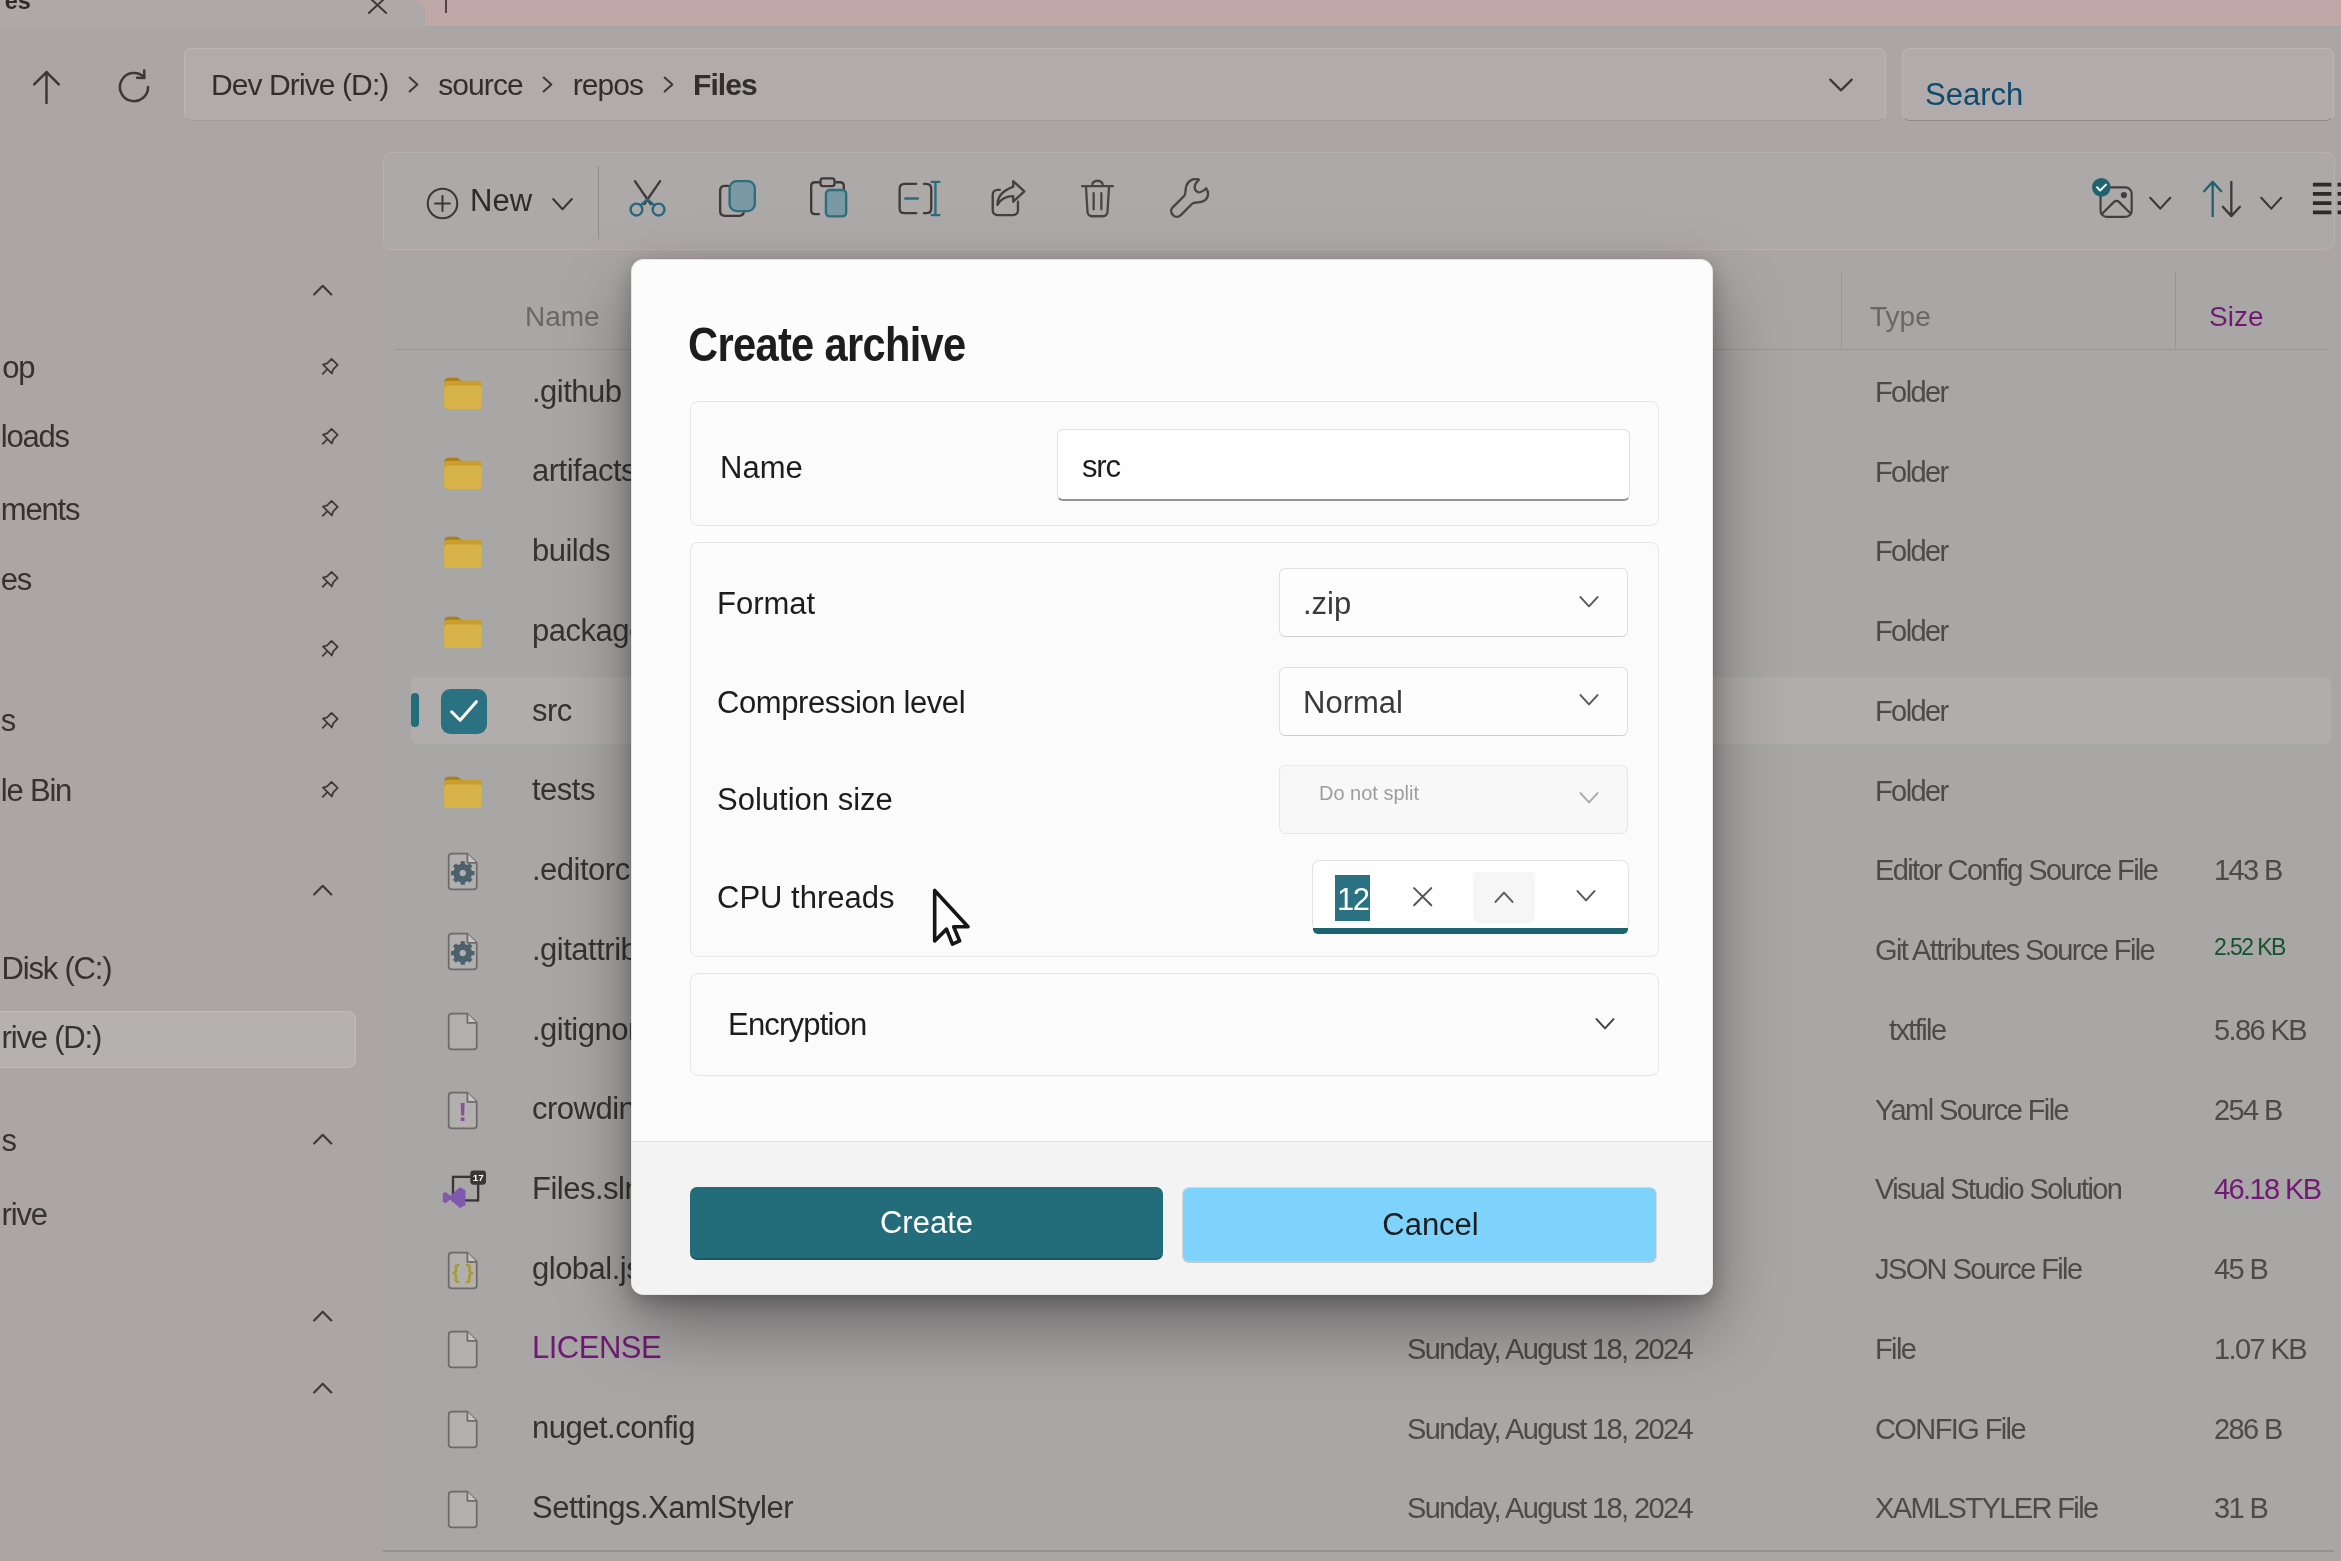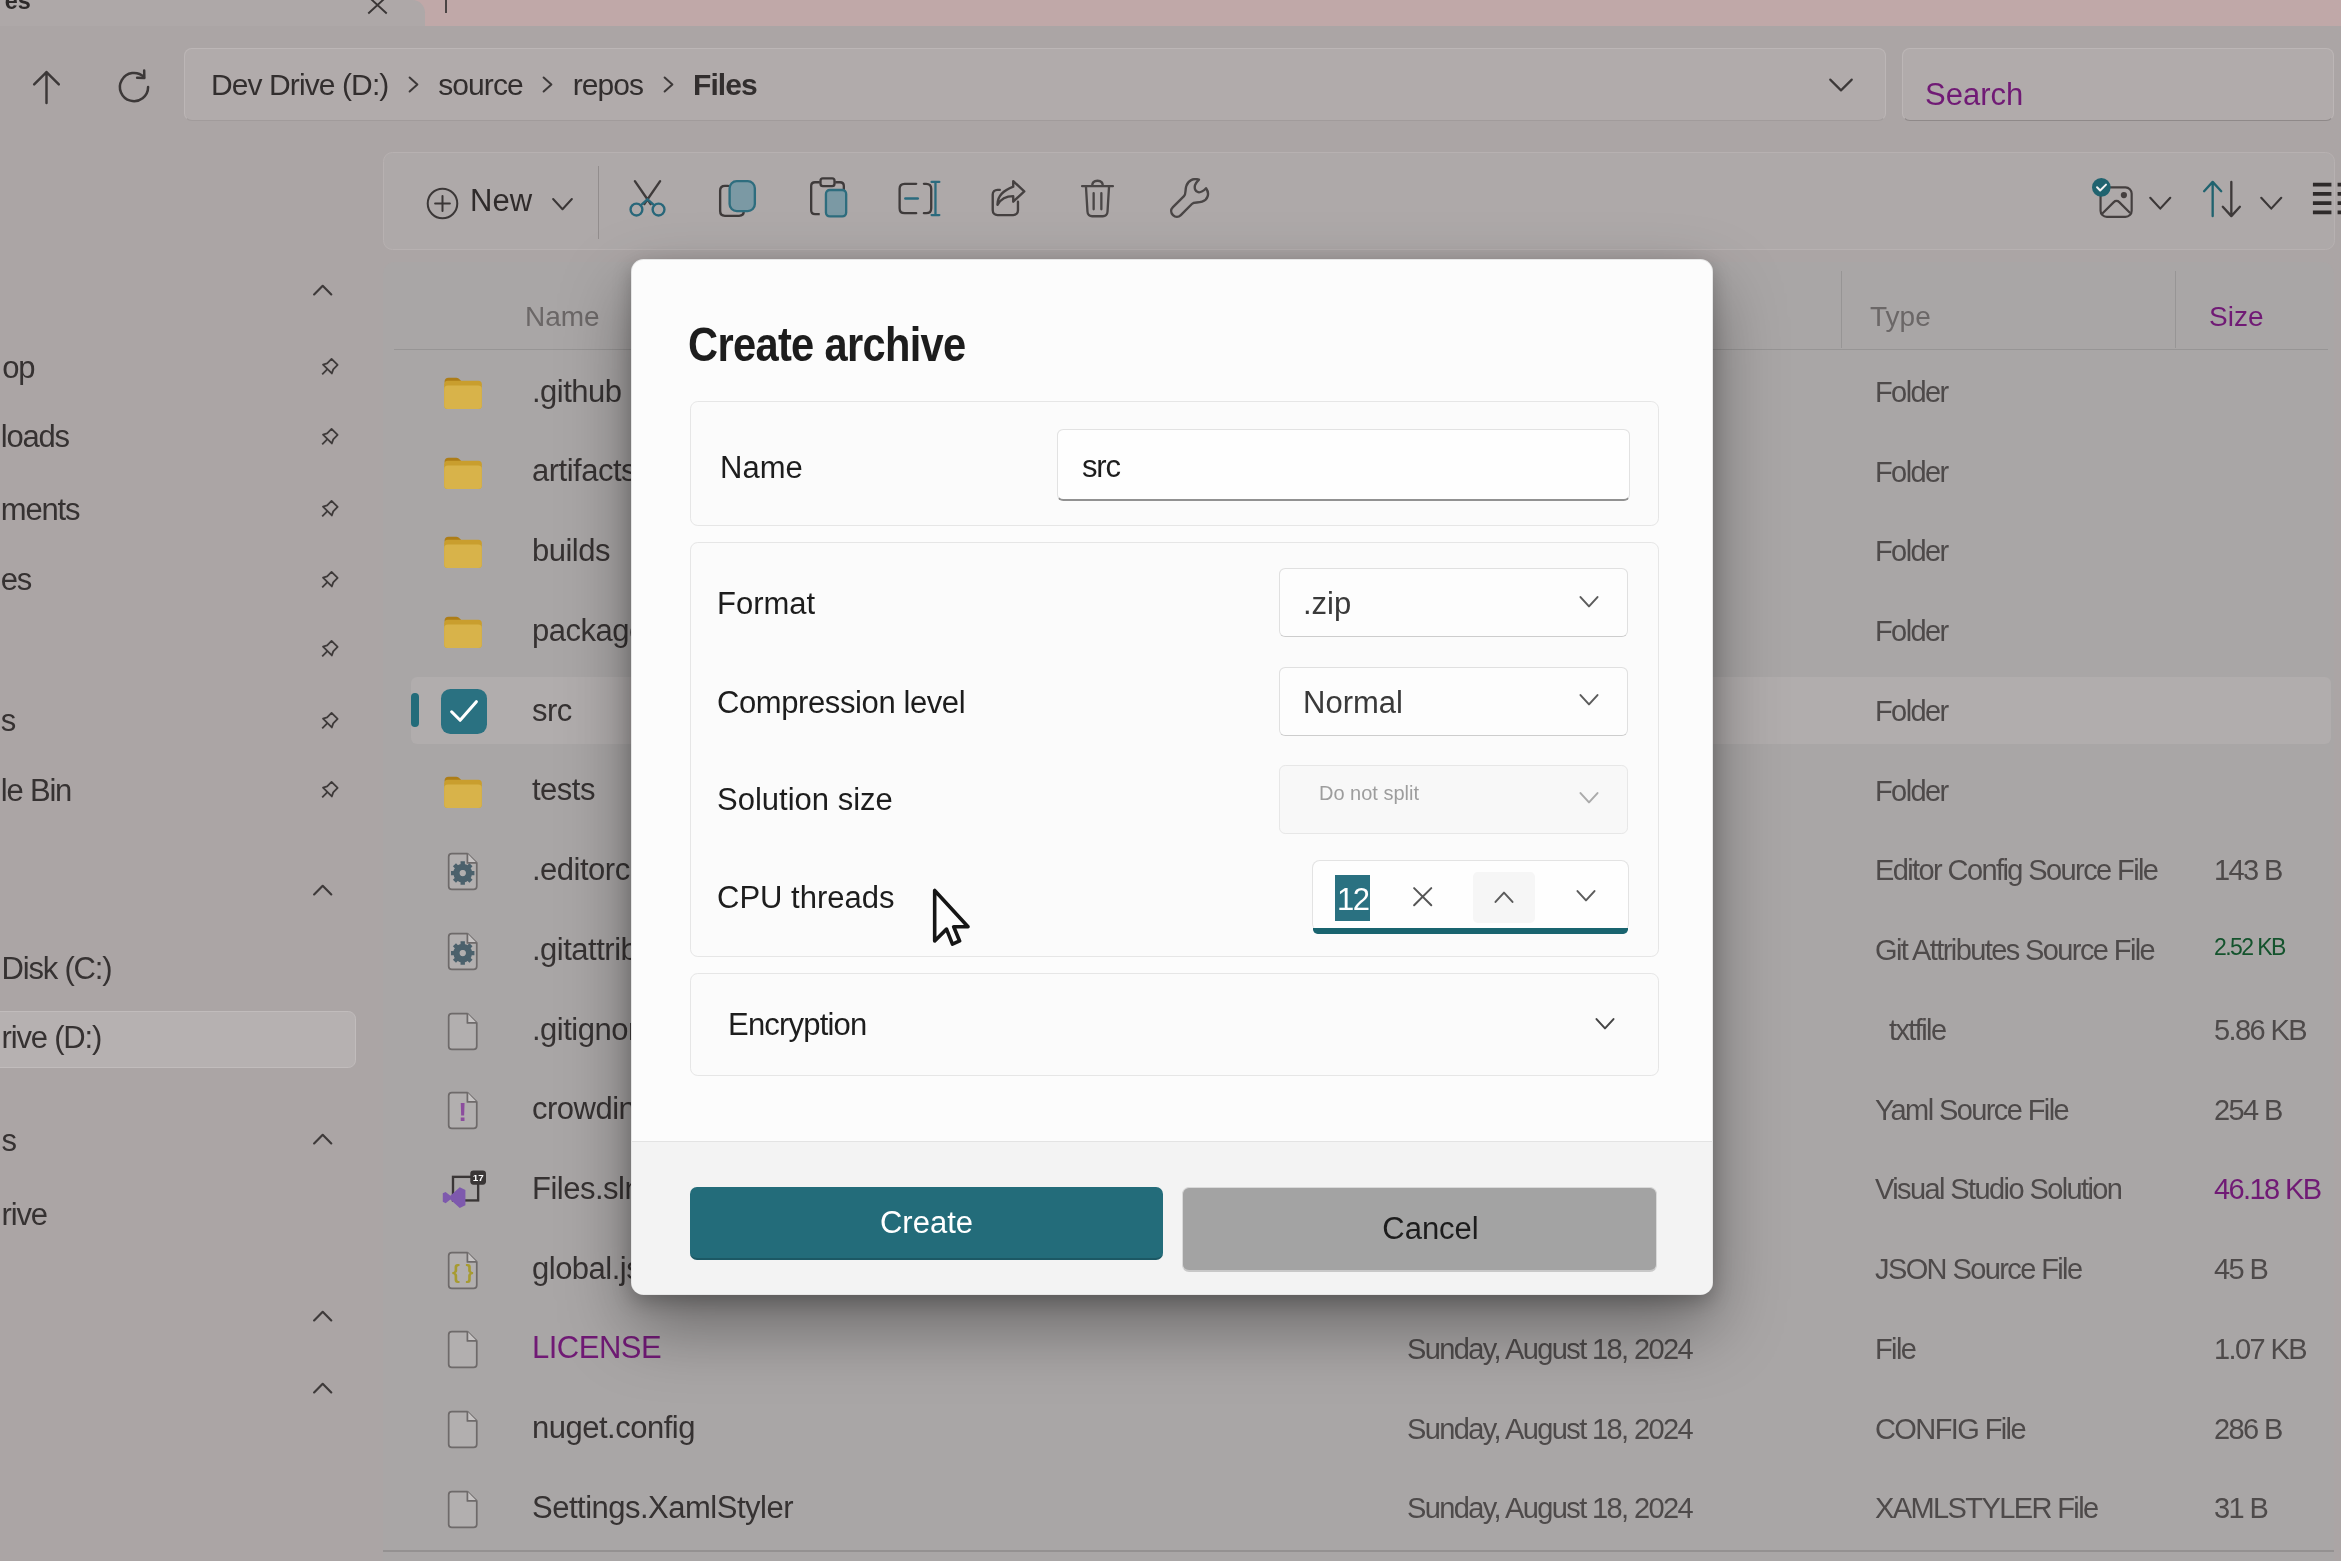--- a/index.html
+++ b/index.html
@@ -50,7 +50,7 @@
   </svg>
 
 <div class="abs" style="left:1902px;top:48px;width:432px;height:73px;background:#b1abab;border:1.2px solid #bcb6b6;border-bottom-color:#8f8989;border-radius:7.8px;"></div>
-<div class="abs vcen txt" style="left:1925px;top:48px;height:94px;font-size:31px;color:#701a75;">Search</div>
+<div class="abs vcen txt" style="left:1925px;top:48px;height:94px;font-size:31px;color:#0c4a6e;">Search</div>
 
 <div class="abs" style="left:383px;top:152px;width:1952px;height:98px;background:#aea9a9;border:1.2px solid #b7b1b1;border-radius:9.4px;"></div>
 

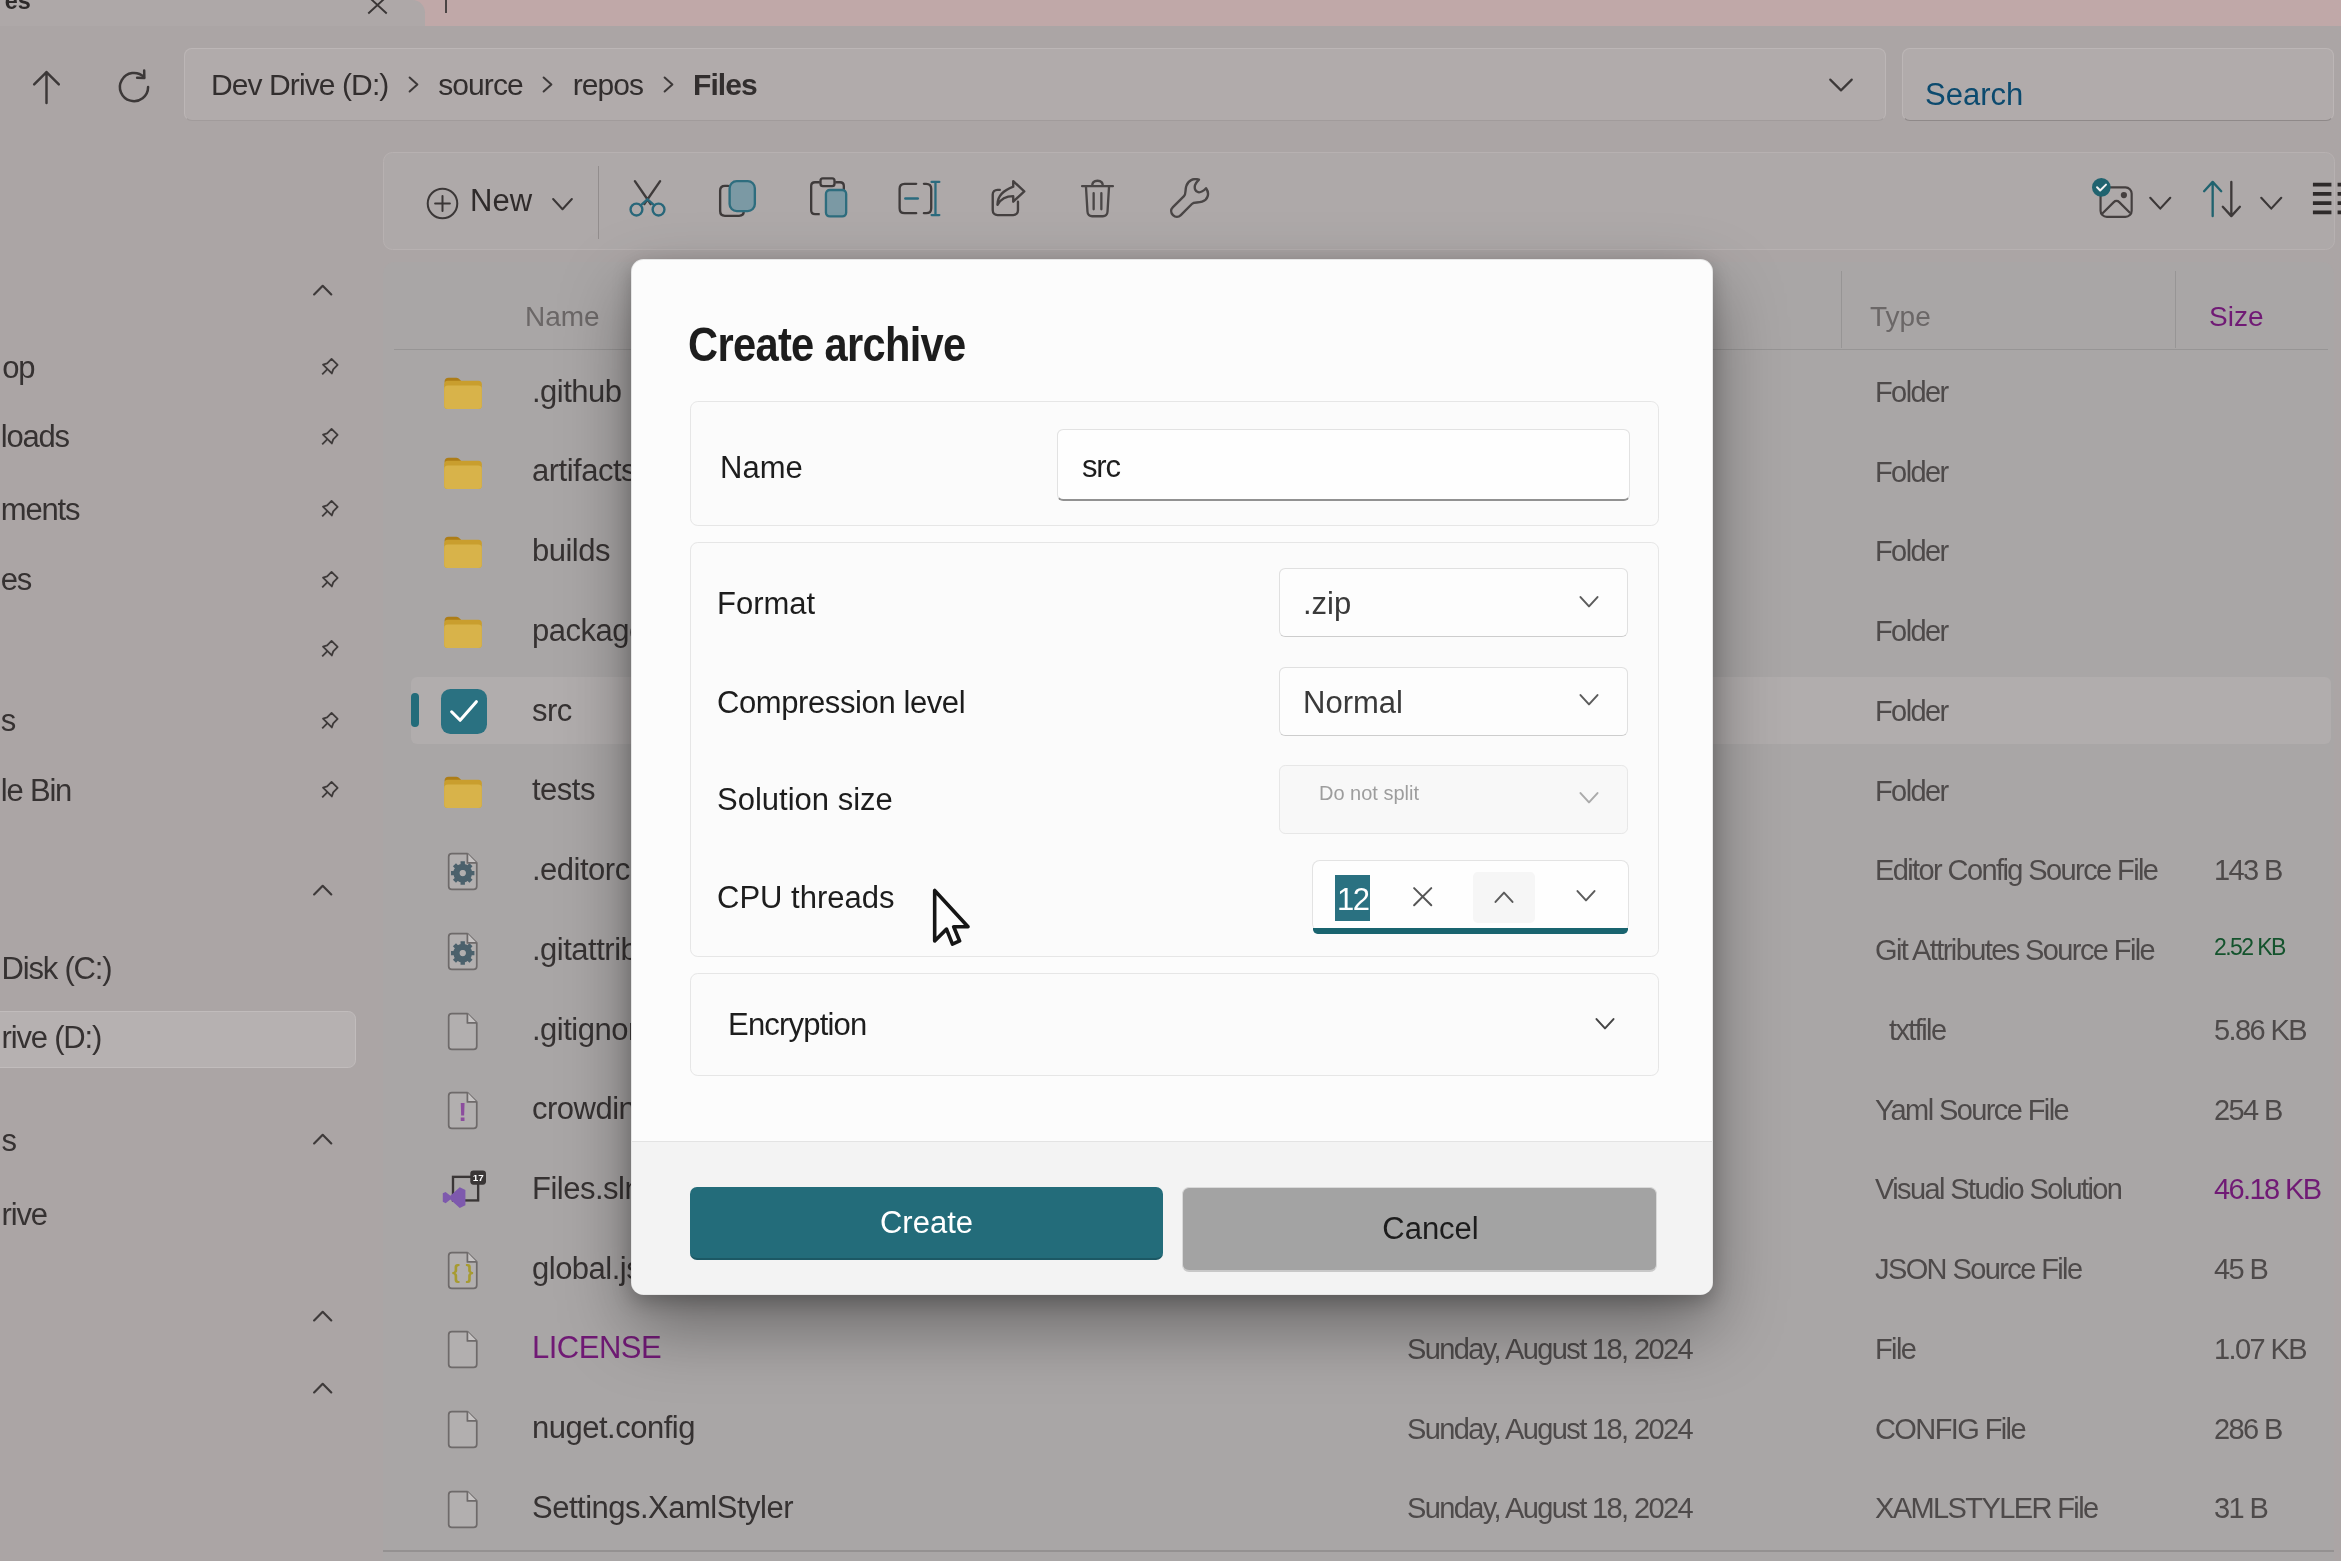--- a/index.html
+++ b/index.html
@@ -404,7 +404,7 @@
 
   <div style="position:absolute;left:0;top:881px;width:1082px;height:155px;background:#f3f3f3;border-top:1.2px solid #e3e3e3;"></div>
   <div style="position:absolute;left:58px;top:927px;width:473px;height:73px;background:#236c7a;border-radius:7px;border-bottom:2px solid #1c5864;display:flex;align-items:center;justify-content:center;font-size:31px;color:#fff;">Create</div>
-  <div style="position:absolute;left:550px;top:927px;width:475px;height:85px;background:#a3a3a3;border:1.2px solid #d9d9d9;border-bottom:2px solid #c8c8c8;border-radius:7px;display:flex;align-items:center;justify-content:center;font-size:31px;color:#1d1d1d;padding-left:22px;">Cancel</div>
+  <div style="position:absolute;left:550px;top:927px;width:475px;height:76px;background:#7dd3fc;border:1.2px solid #d9d9d9;border-bottom:2px solid #c8c8c8;border-radius:7px;display:flex;align-items:center;justify-content:center;font-size:31px;color:#1d1d1d;padding-left:22px;">Cancel</div>
 </div>
 
 <svg class="abs" style="left:932px;top:888px;" width="44" height="67" viewBox="0 0 28 43">

